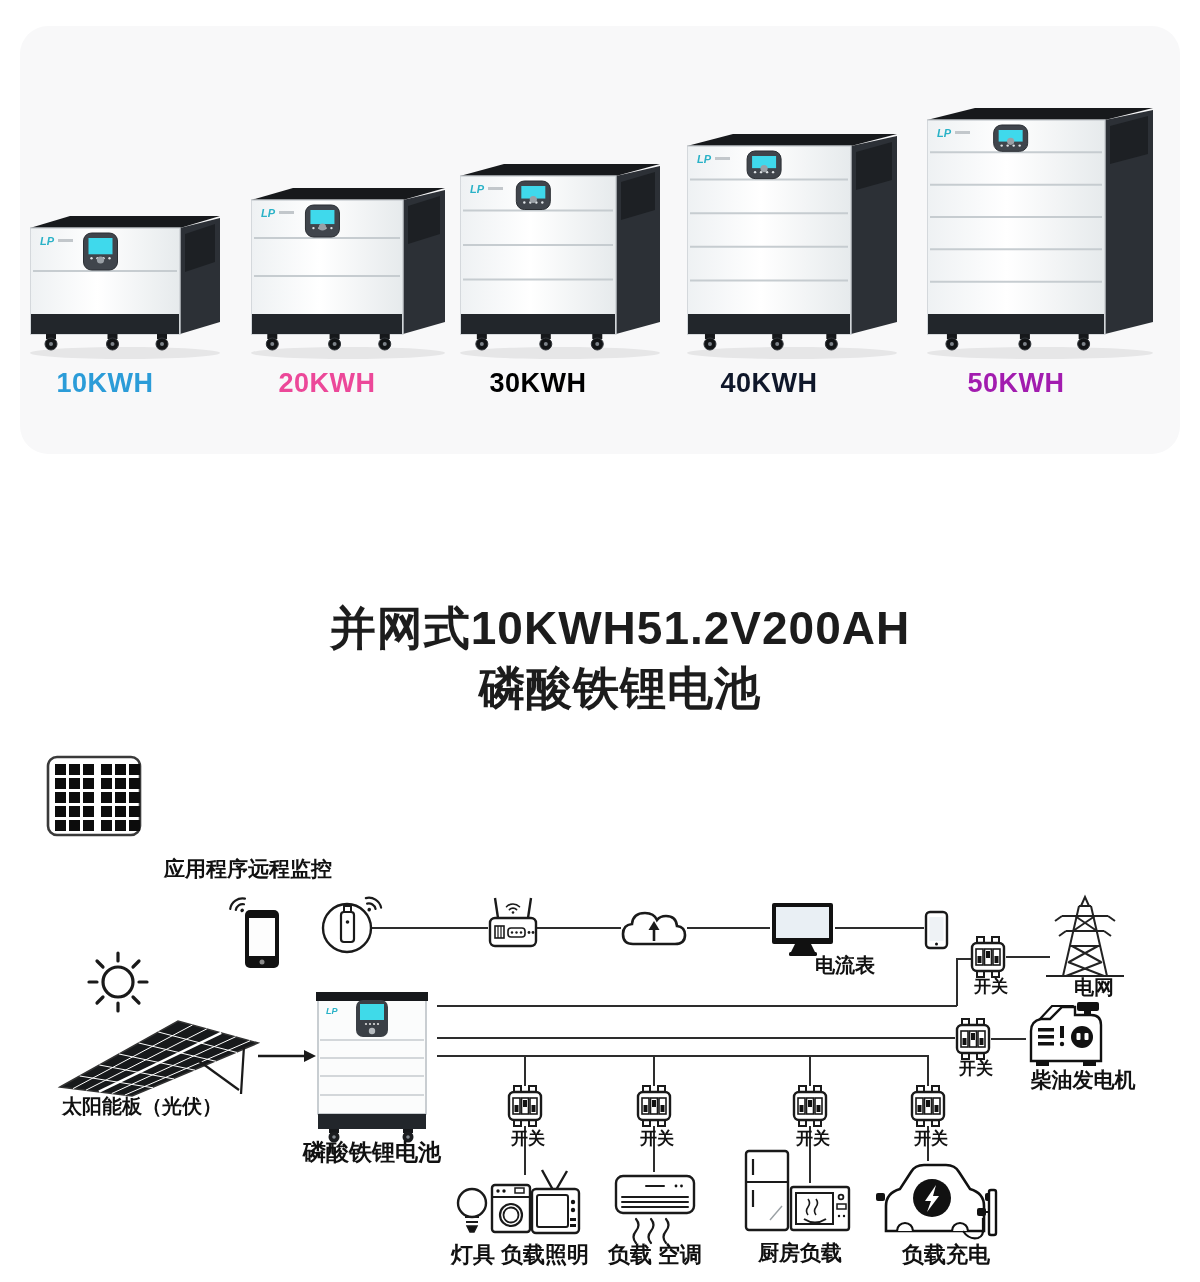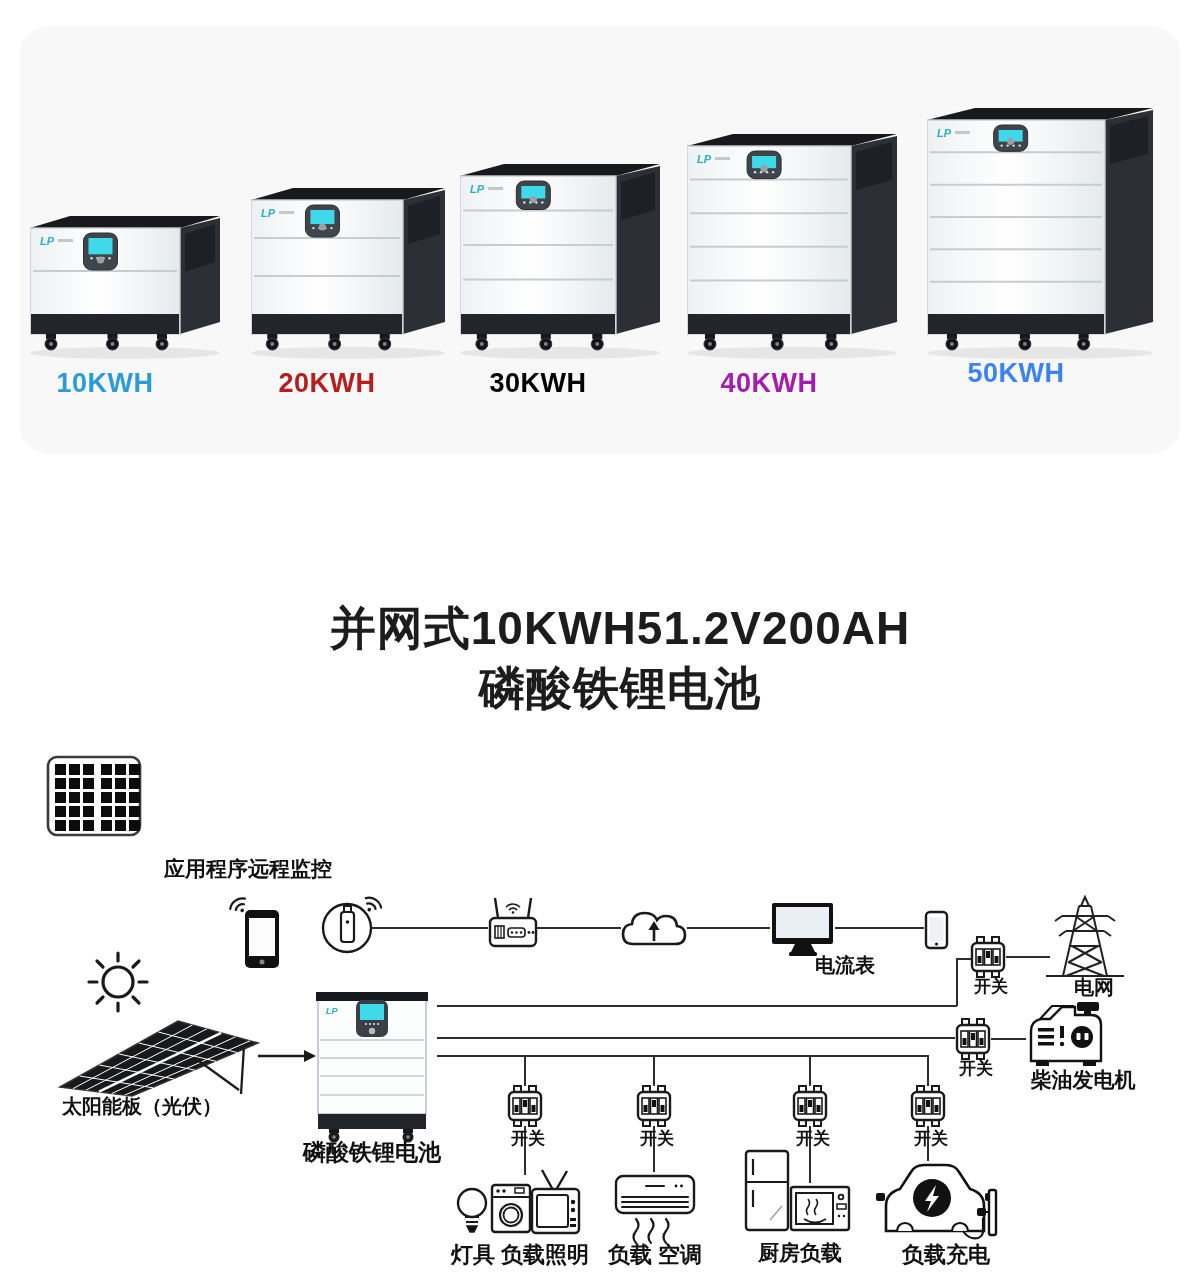--- a/index.html
+++ b/index.html
@@ -90,7 +90,7 @@
           <circle cx="133.76" cy="158" r="6" fill="#121416" stroke="#33373c"></circle>
           <circle cx="133.76" cy="158" r="2" fill="#7d838a"></circle>
       </svg></div>
-    <div class="product-label" style="left: 211px; width: 232px; top: 368px; color: #b91c1c;">20KWH</div>
+    <div class="product-label" style="left: 211px; width: 232px; top: 368px; color: #ec4899;">20KWH</div>
     <div class="product-unit" style="left: 460px; top: 162px;"><svg width="200" height="198" xmlns="http://www.w3.org/2000/svg">
         <defs>
           <linearGradient id="fg2" x1="0" y1="0" x2="1" y2="0">

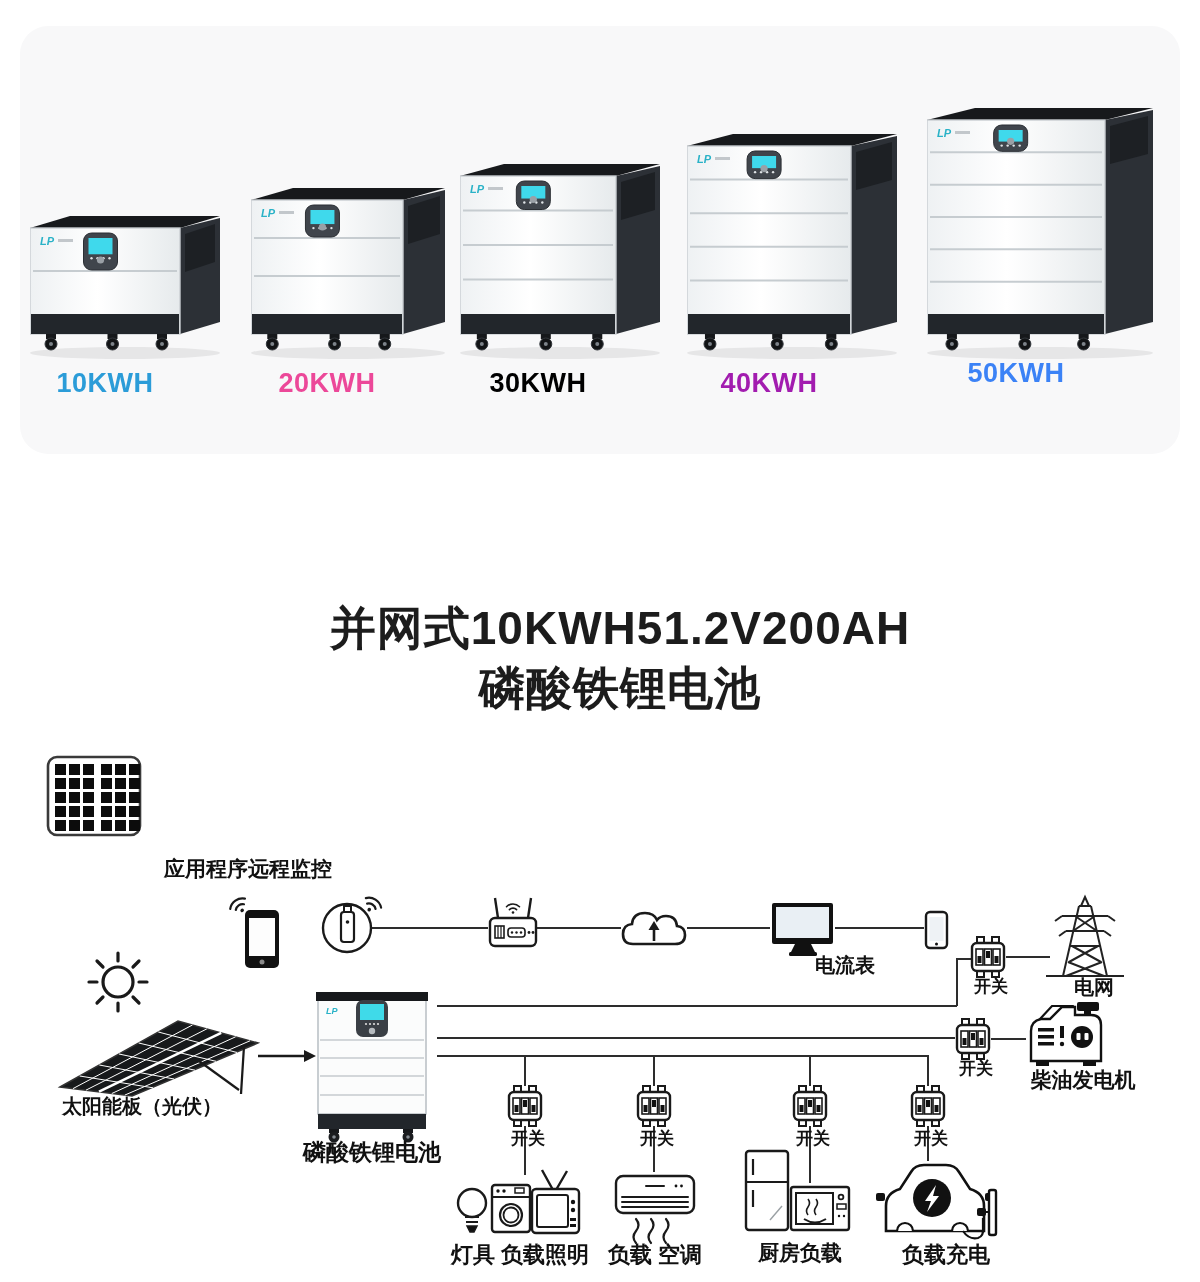--- a/index.html
+++ b/index.html
@@ -165,7 +165,7 @@
           <circle cx="144.32" cy="212" r="6" fill="#121416" stroke="#33373c"></circle>
           <circle cx="144.32" cy="212" r="2" fill="#7d838a"></circle>
       </svg></div>
-    <div class="product-label" style="left: 647px; width: 244px; top: 368px; color: #a21caf;">40KWH</div>
+    <div class="product-label" style="left: 647px; width: 244px; top: 368px; color: #0f172a;">40KWH</div>
     <div class="product-unit" style="left: 927px; top: 106px;"><svg width="226" height="254" xmlns="http://www.w3.org/2000/svg">
         <defs>
           <linearGradient id="fg4" x1="0" y1="0" x2="1" y2="0">

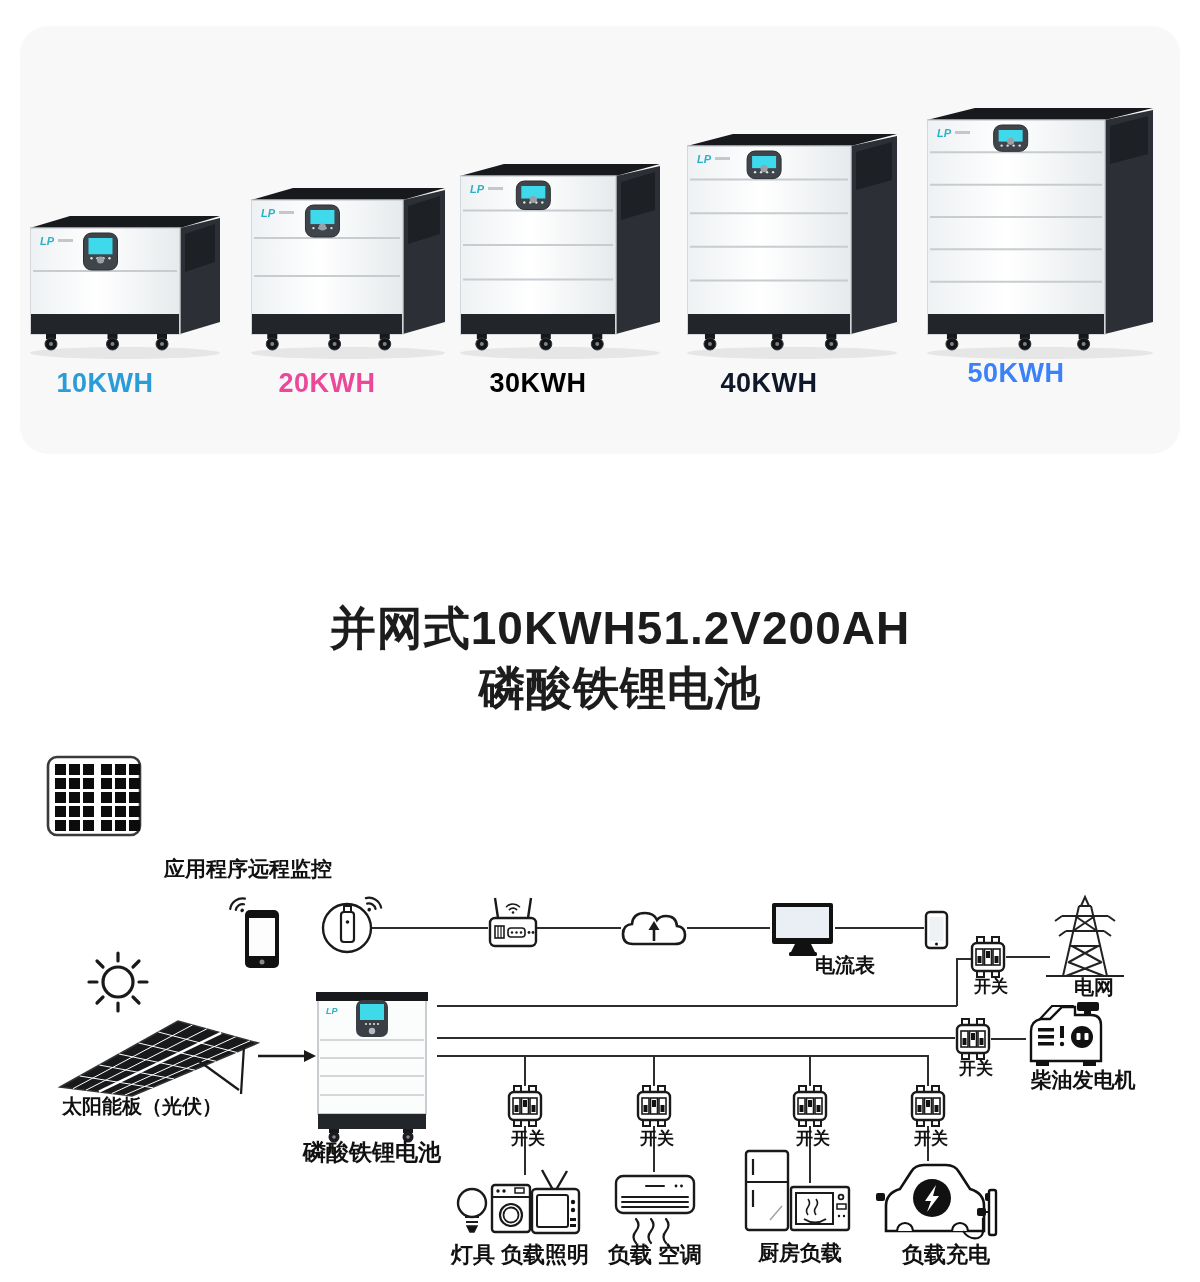--- a/index.html
+++ b/index.html
@@ -204,7 +204,7 @@
           <circle cx="156.64000000000001" cy="238" r="6" fill="#121416" stroke="#33373c"></circle>
           <circle cx="156.64000000000001" cy="238" r="2" fill="#7d838a"></circle>
       </svg></div>
-    <div class="product-label" style="left: 887px; width: 258px; top: 358px; color: #3b82f6;">50KWH</div>
+    <div class="product-label" style="left: 887px; width: 258px; top: 368px; color: #a21caf;">50KWH</div>
   </div>
 
 <div class="title-block">

